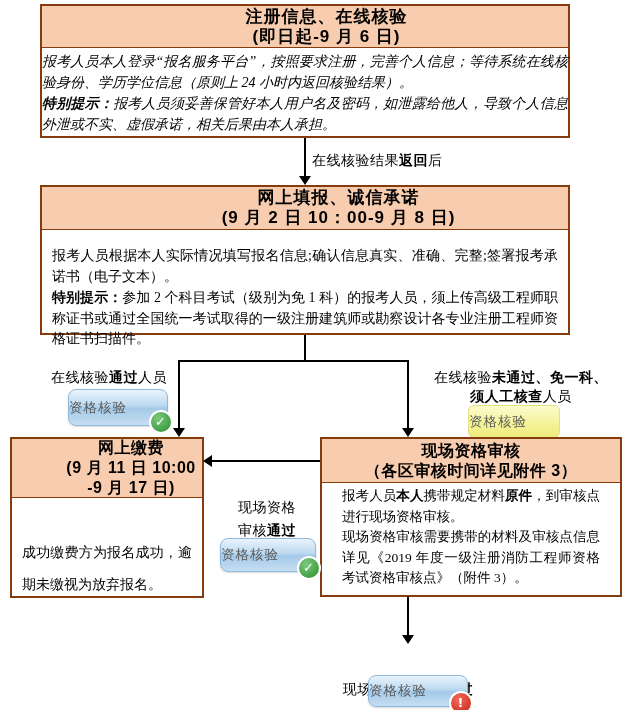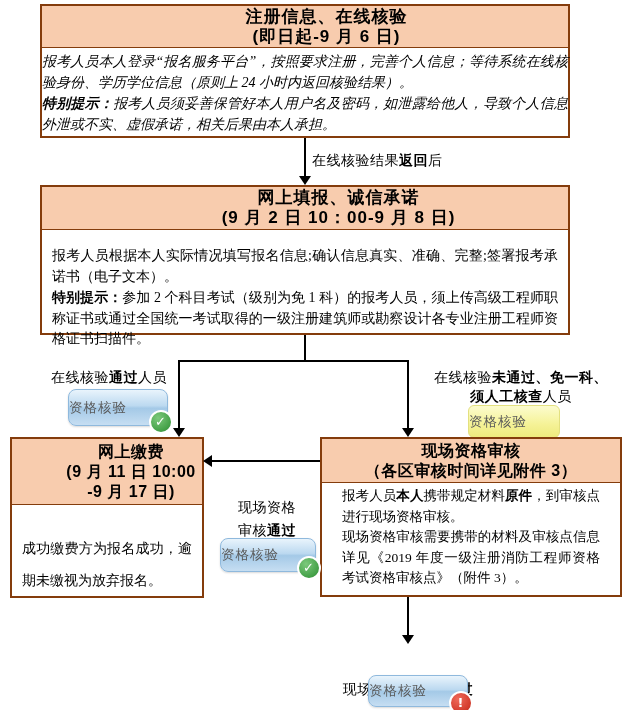--- a/index.html
+++ b/index.html
@@ -108,7 +108,7 @@
   </div>
 
   <div class="fbox" style="left:10px;top:437px;width:194px;height:161px;">
-    <div class="hd hd-md" style="height:66px;padding-left:48px;">
+    <div class="hd hd-md" style="height:59px;padding-left:48px;">
       <div>网上缴费</div>
       <div>(9 月 11 日 10:00</div>
       <div>-9 月 17 日)</div>

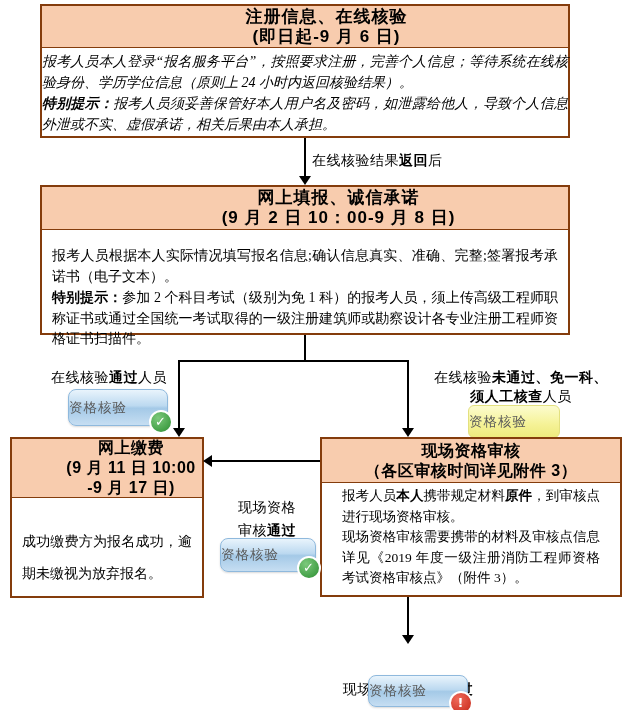--- a/index.html
+++ b/index.html
@@ -113,7 +113,7 @@
       <div>(9 月 11 日 10:00</div>
       <div>-9 月 17 日)</div>
     </div>
-    <div class="bd" style="padding:28px 10px 0;font-size:14px;line-height:32px;">
+    <div class="bd" style="padding:39px 10px 0;font-size:14px;line-height:32px;">
       <p class="para"><span>成功缴费方为报名成功，逾期未缴视为放弃报名。</span></p>
     </div>
   </div>

